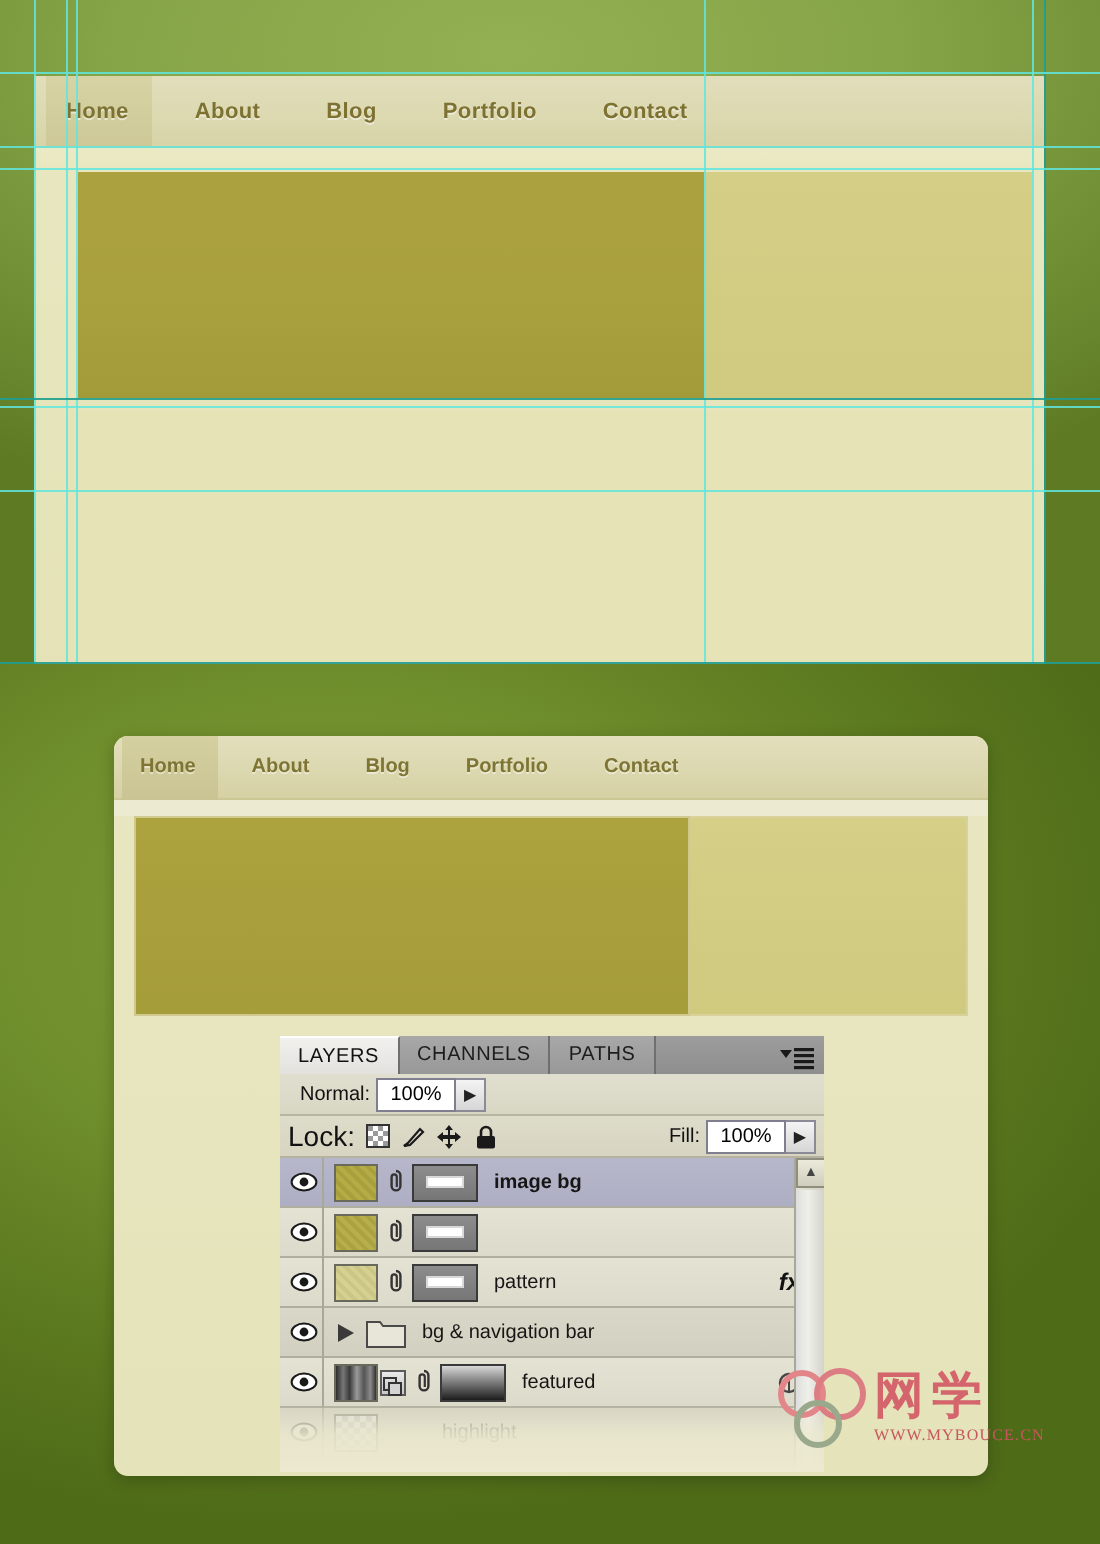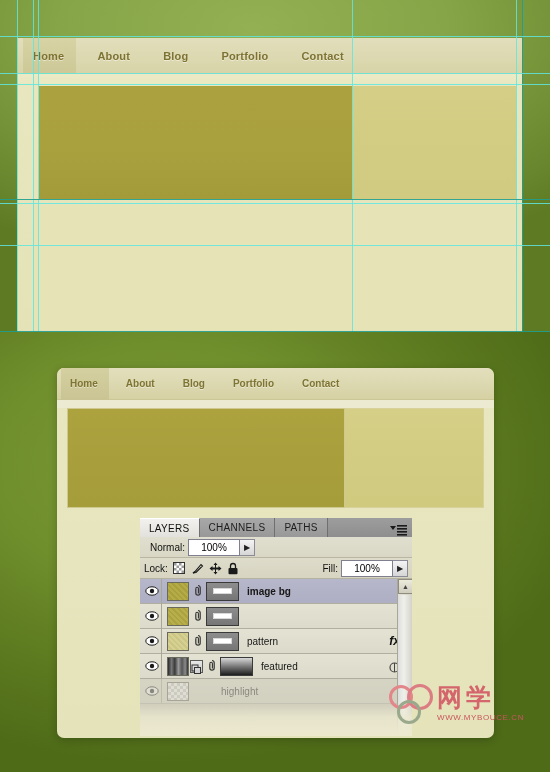--- a/index.html
+++ b/index.html
@@ -269,7 +269,7 @@
   }
   .lbl { font-size: 10px; color: #111; margin-left: 6px; white-space: nowrap; }
   .num-field {
-    width: 52px; height: 17px;
+    width: 40px; height: 17px;
     background: #fff;
     border: 1px solid #7f7f8f;
     font-size: 10px; color: #000;

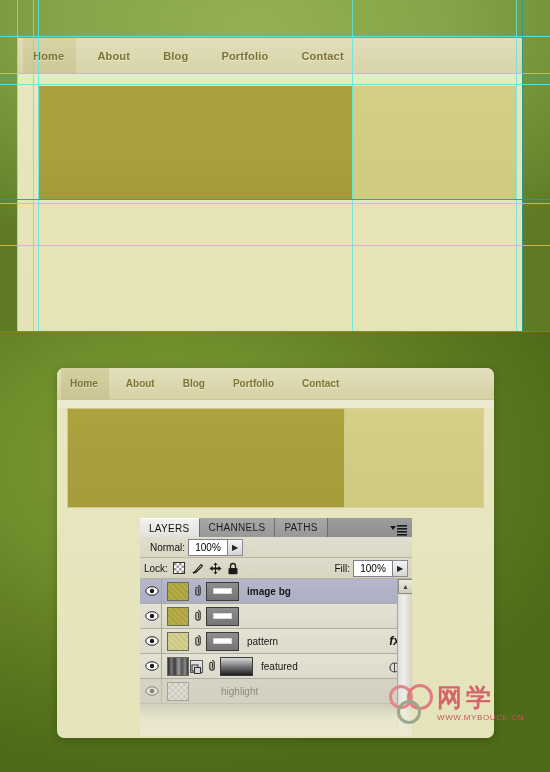--- a/index.html
+++ b/index.html
@@ -296,7 +296,7 @@
     align-items: center;
     padding: 0 4px;
   }
-  .lock-label { font-size: 10px; color: #111; margin-right: 5px; text-align: right; }
+  .lock-label { font-size: 14px; color: #111; margin-right: 5px; text-align: right; }
   .lock-ico {
     width: 13px; height: 13px;
     margin-right: 5px;

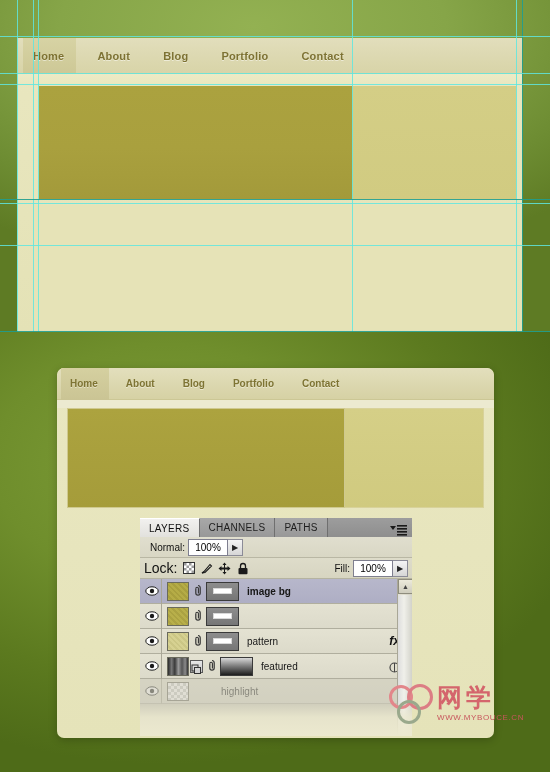--- a/index.html
+++ b/index.html
@@ -670,6 +670,25 @@
           <div class="row-caret">▼</div>
         </div>
 
+        <div class="layer-row group">
+          <div class="eye-cell">
+            <svg class="eye-ico" viewBox="0 0 14 10">
+              <ellipse cx="7" cy="5" rx="6.2" ry="4.2" fill="#fff" stroke="#1a1a1a" stroke-width="1"></ellipse>
+              <circle cx="7" cy="5" r="2.2" fill="#1a1a1a"></circle>
+            </svg>
+          </div>
+          <div class="group-tri">
+            <svg width="8" height="9" viewBox="0 0 8 9">
+                <polygon points="0,0 8,4.5 0,9" fill="#3a3a3a"></polygon>
+              </svg>
+          </div>
+          <div class="folder-ico">
+            <svg width="20" height="16" viewBox="0 0 20 16">
+              <path d="M0.5 3 H7 L8.5 5 H19.5 V15.5 H0.5 Z" fill="#e8e6d8" stroke="#4a4a4a" stroke-width="1"></path>
+            </svg>
+          </div>
+          <div class="layer-name">bg &amp; navigation bar</div>
+        </div>
 
         <div class="layer-row">
           <div class="eye-cell">

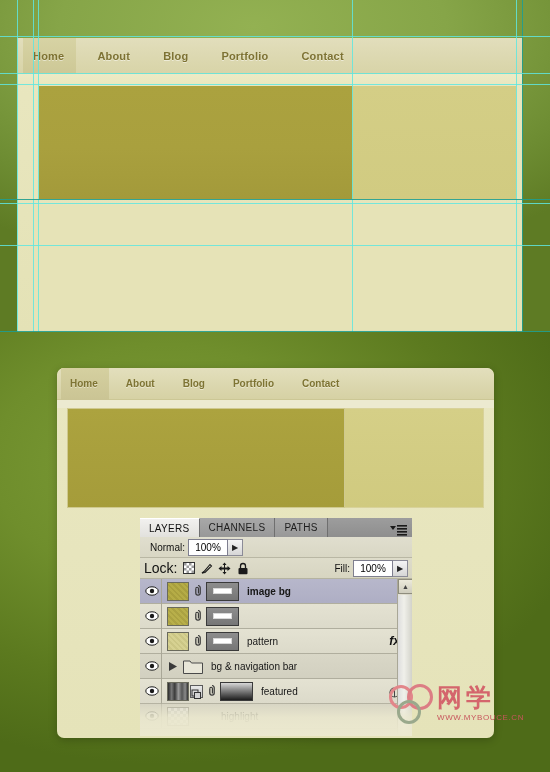--- a/index.html
+++ b/index.html
@@ -479,7 +479,7 @@
     font-size: 8px;
     color: #c8565d;
     letter-spacing: .6px;
-    font-family: Liberation Sans, sans-serif;
+    font-family: Liberation Serif, serif;
   }
 </style>
 </head>

